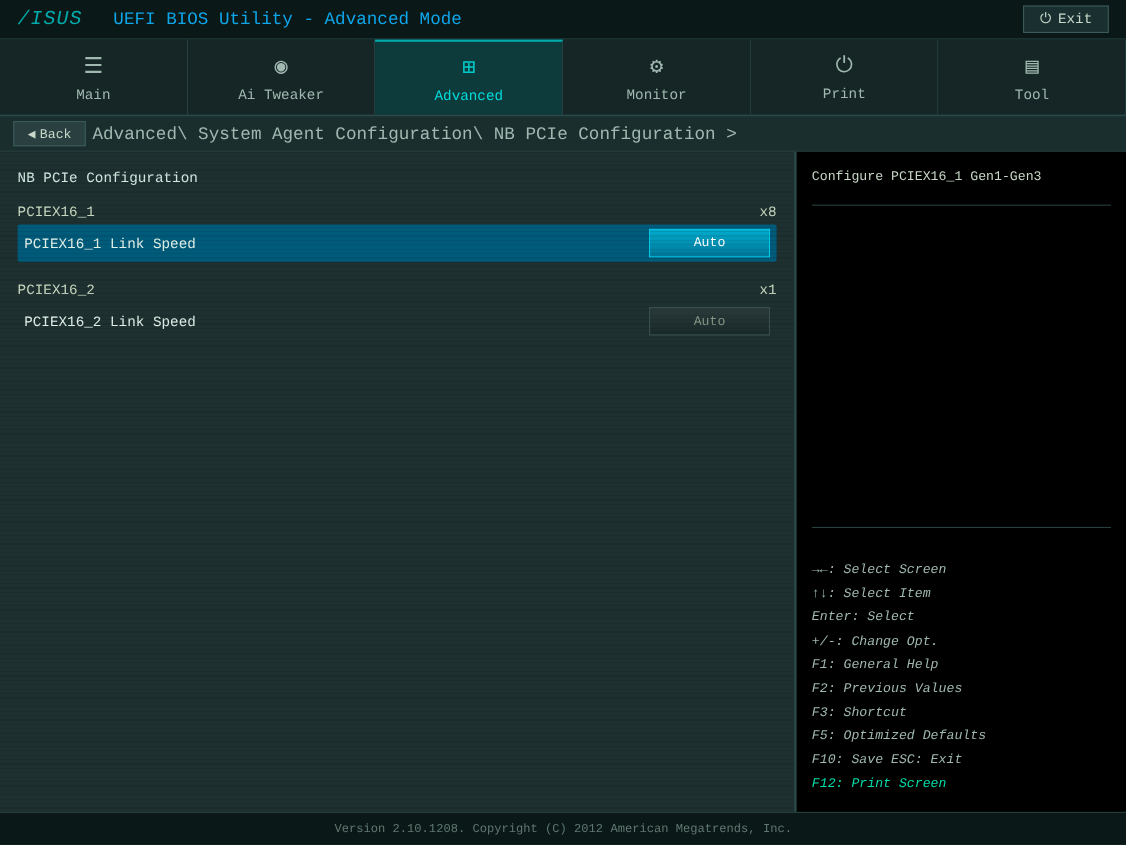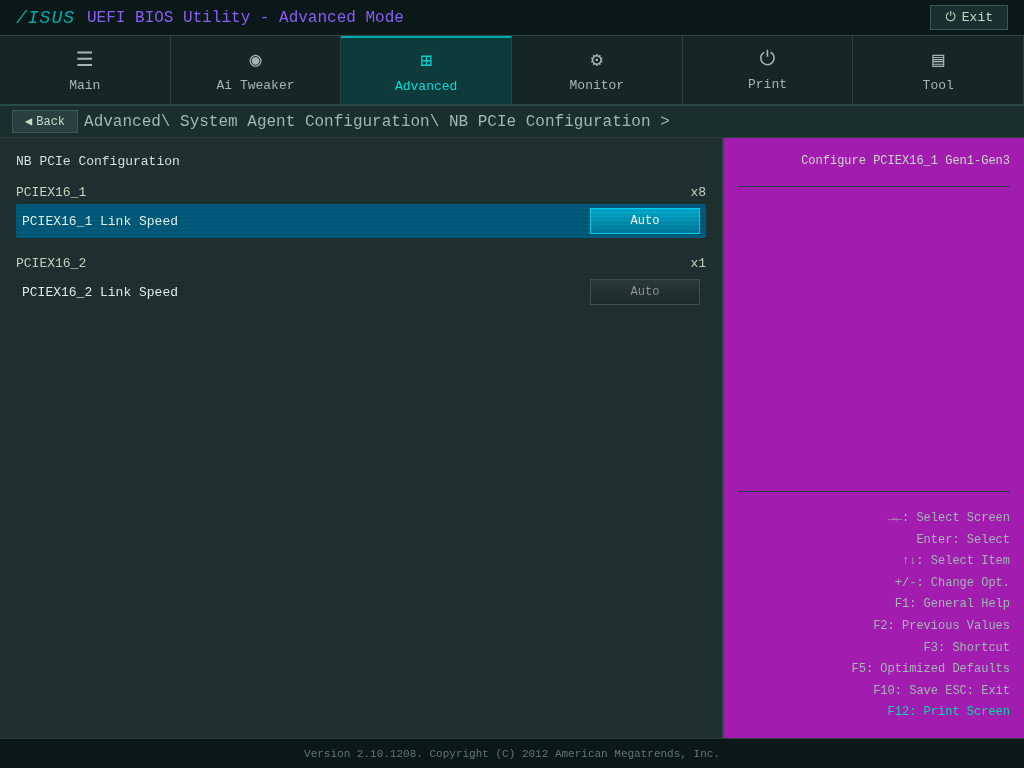--- a/index.html
+++ b/index.html
@@ -39,9 +39,9 @@
     }
 
     #title-text {
-      color: #8b5cf6;
+      color: #0ea5e9;
       font-size: 16px;
-      margin-left: 4px;
+      margin-left: 20px;
     }
 
     #exit-button {

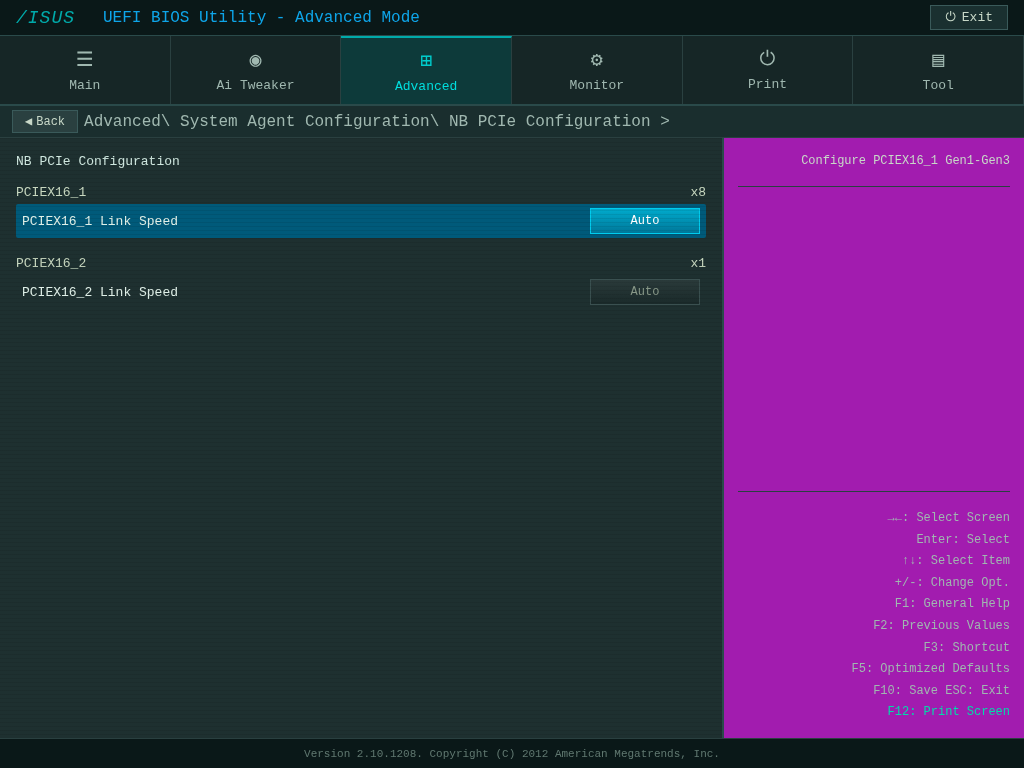--- a/index.html
+++ b/index.html
@@ -215,12 +215,11 @@
     
     #right-panel {
       width: 300px;
-      background: #a21caf;
+      background: #000000;
       padding: 14px;
       display: flex;
       flex-direction: column;
       gap: 0;
-      text-align: right;
     }
 
     #config-description {

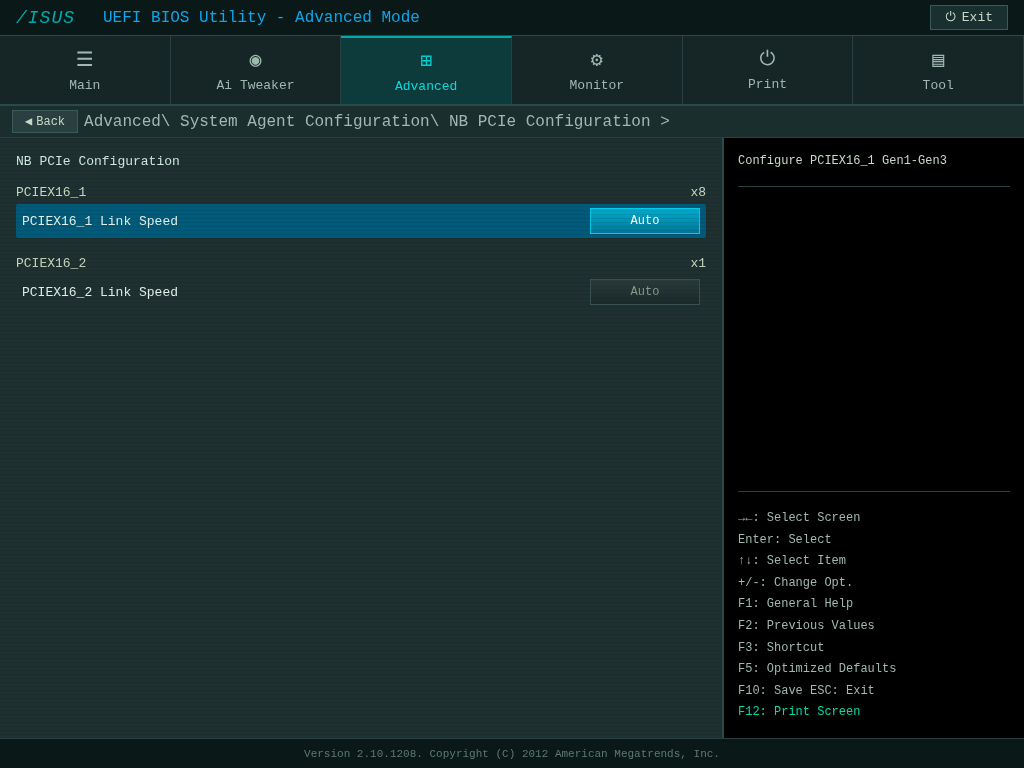--- a/index.html
+++ b/index.html
@@ -233,8 +233,9 @@
 
     #keyboard-shortcuts {
       margin-top: auto;
-      padding-top: 16px;
+      padding-top: 28px;
       border-top: 1px solid #2a4040;
+      font-style: italic;
     }
 
     .shortcut-item {

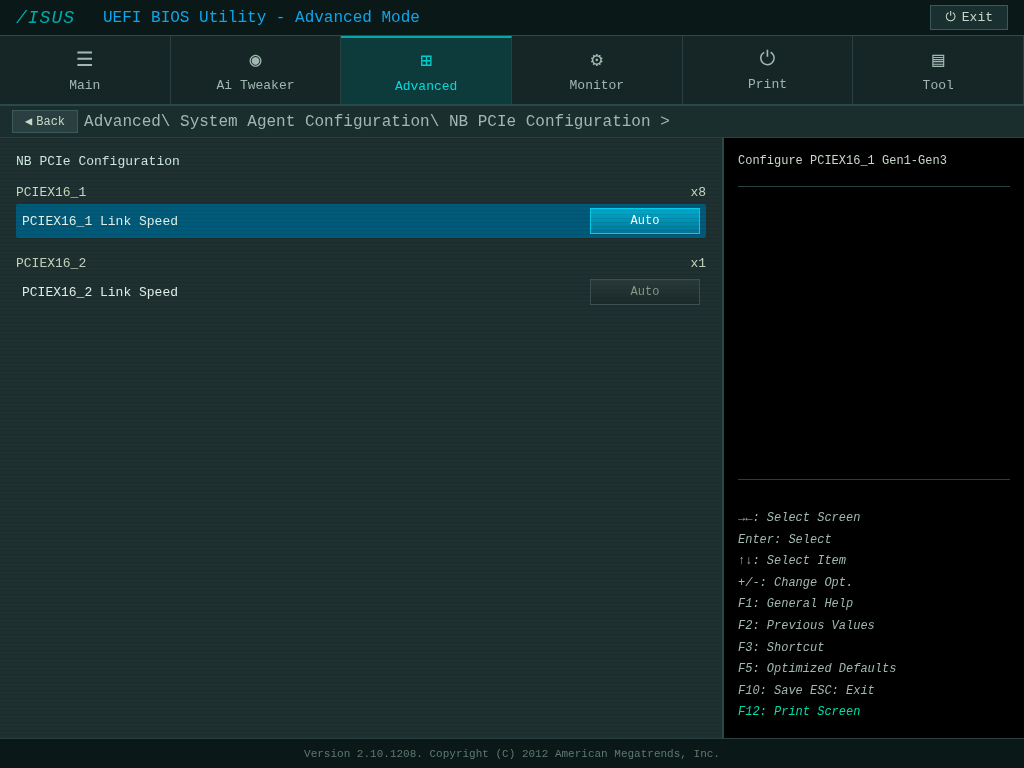--- a/index.html
+++ b/index.html
@@ -348,8 +348,8 @@
 
     <div id="keyboard-shortcuts">
       <div class="shortcut-item">→←: Select Screen</div>
+      <div class="shortcut-item">↑↓: Select Item</div>
       <div class="shortcut-item">Enter: Select</div>
-      <div class="shortcut-item">↑↓: Select Item</div>
       <div class="shortcut-item">+/-: Change Opt.</div>
       <div class="shortcut-item">F1: General Help</div>
       <div class="shortcut-item">F2: Previous Values</div>

